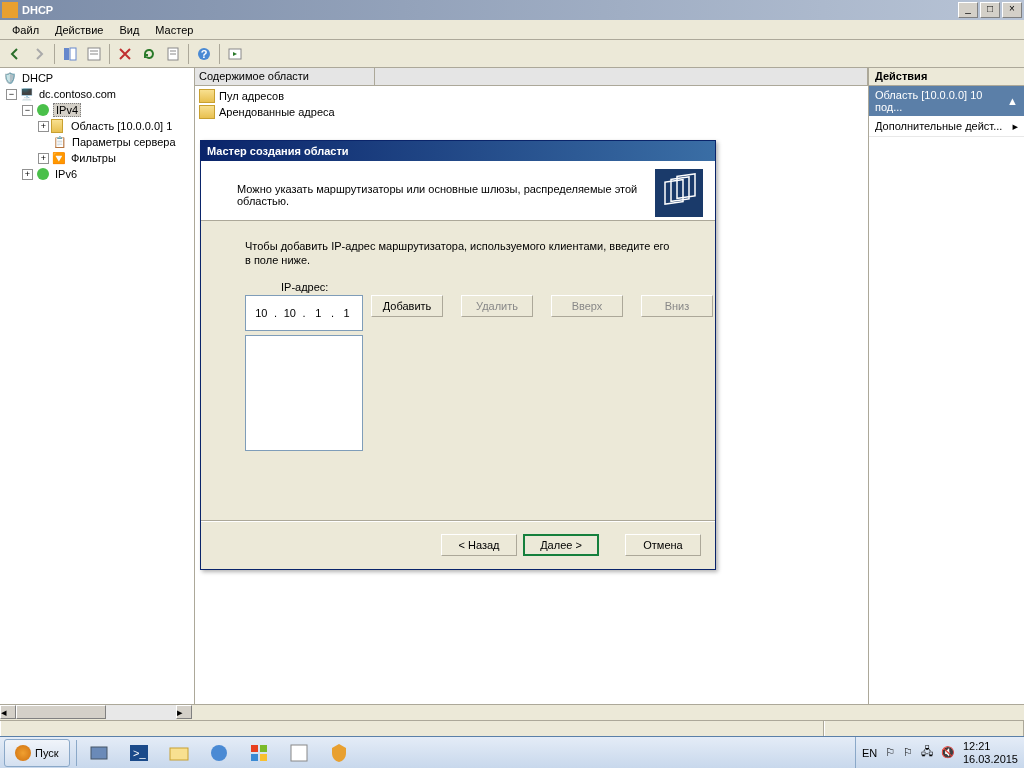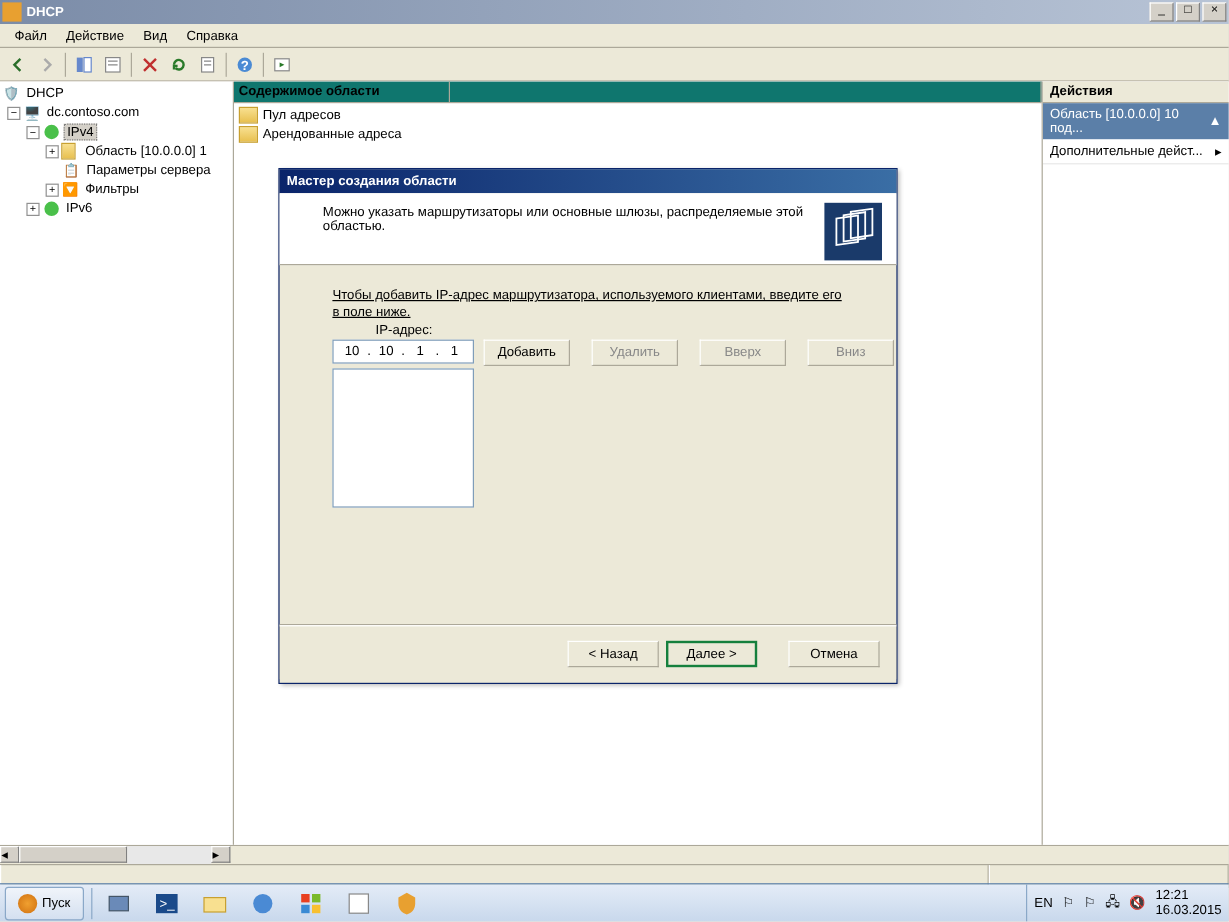--- a/index.html
+++ b/index.html
@@ -104,7 +104,7 @@
   <div class="menu-item">Файл</div>
   <div class="menu-item">Действие</div>
   <div class="menu-item">Вид</div>
-  <div class="menu-item">Справка</div>
+  <div class="menu-item">Мастер</div>
 </div>
 
 <div class="toolbar">

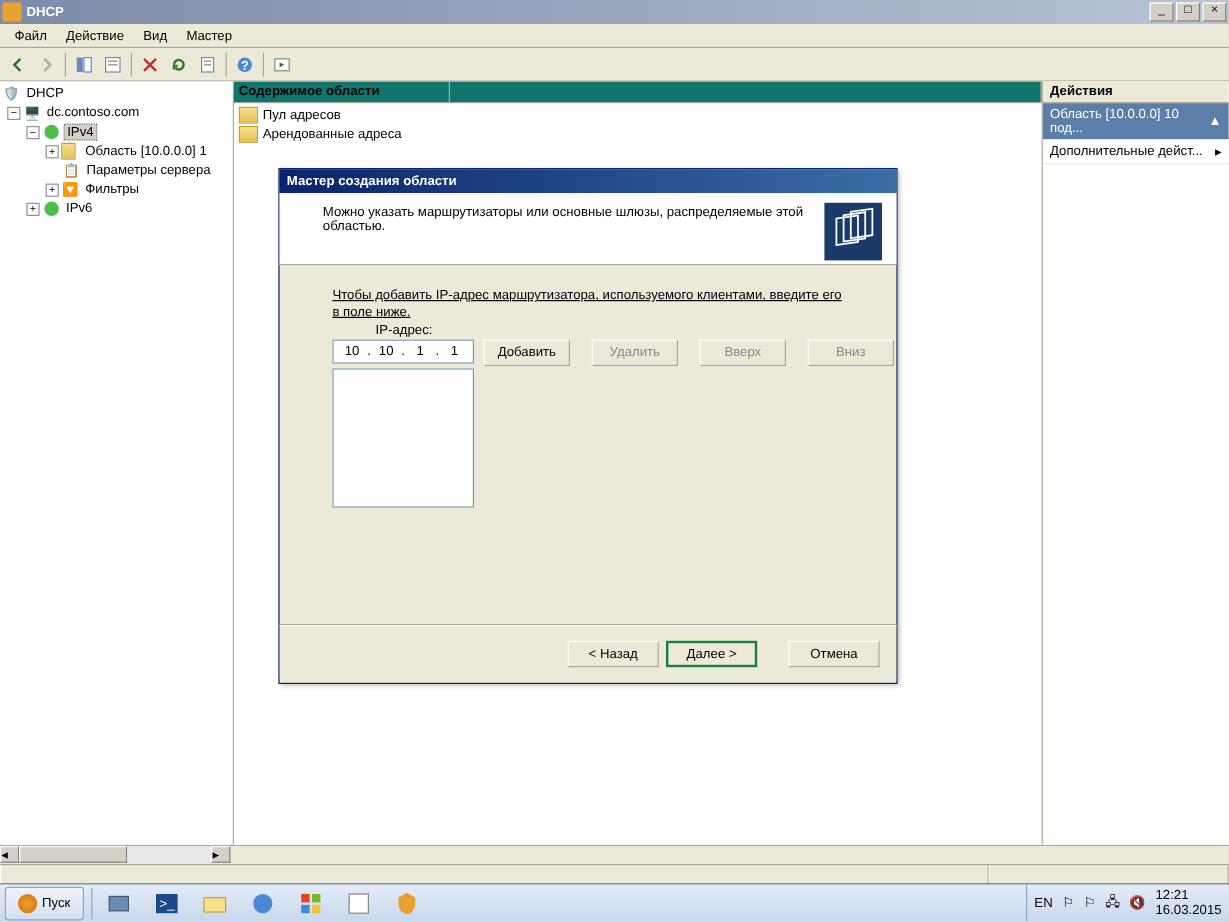--- a/index.html
+++ b/index.html
@@ -33,7 +33,7 @@
 
 .content-panel { flex: 1; border-right: 1px solid #aca899; background: #fff; position: relative; }
 .content-header { height: 18px; border-bottom: 1px solid #aca899; display: flex; }
-.content-header-cell { border-right: 1px solid #aca899; padding: 2px 4px; background: #0f766e; font-weight: bold; }
+.content-header-cell { border-right: 1px solid #aca899; padding: 2px 4px; background: #e5e5e5; }
 .content-list { padding: 2px; }
 .content-row { display: flex; align-items: center; height: 16px; padding-left: 2px; }
 .folder-icon { width: 16px; height: 14px; background: linear-gradient(#f8e090, #e8c050); border: 1px solid #c8a030; margin-right: 4px; }

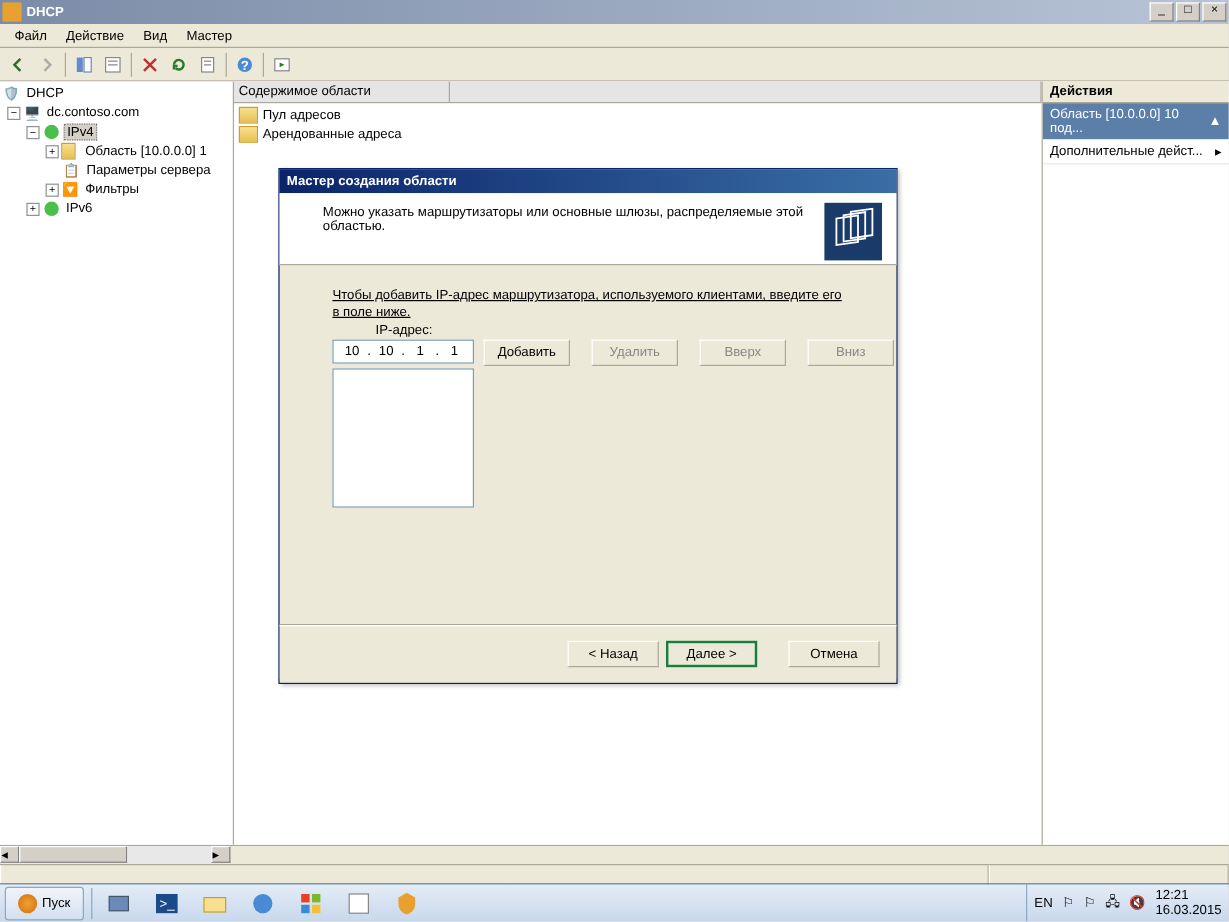--- a/index.html
+++ b/index.html
@@ -63,7 +63,7 @@
 .tray-time { line-height: 13px; font-size: 11px; }
 
 
-.wizard { position: absolute; left: 232px; top: 140px; width: 516px; height: 430px; background: #ece9d8; border: 1px solid #0a246a; box-shadow: 2px 2px 4px rgba(0,0,0,0.3); }
+.wizard { position: absolute; left: 200px; top: 140px; width: 516px; height: 430px; background: #ece9d8; border: 1px solid #0a246a; box-shadow: 2px 2px 4px rgba(0,0,0,0.3); }
 .wizard-title { height: 20px; background: linear-gradient(90deg, #0a246a, #3a6ea5); color: #fff; font-weight: bold; padding: 2px 6px; display: flex; align-items: center; }
 .wizard-header { height: 60px; background: #fff; border-bottom: 1px solid #aca899; display: flex; padding: 8px 12px; }
 .wizard-header-text { flex: 1; }

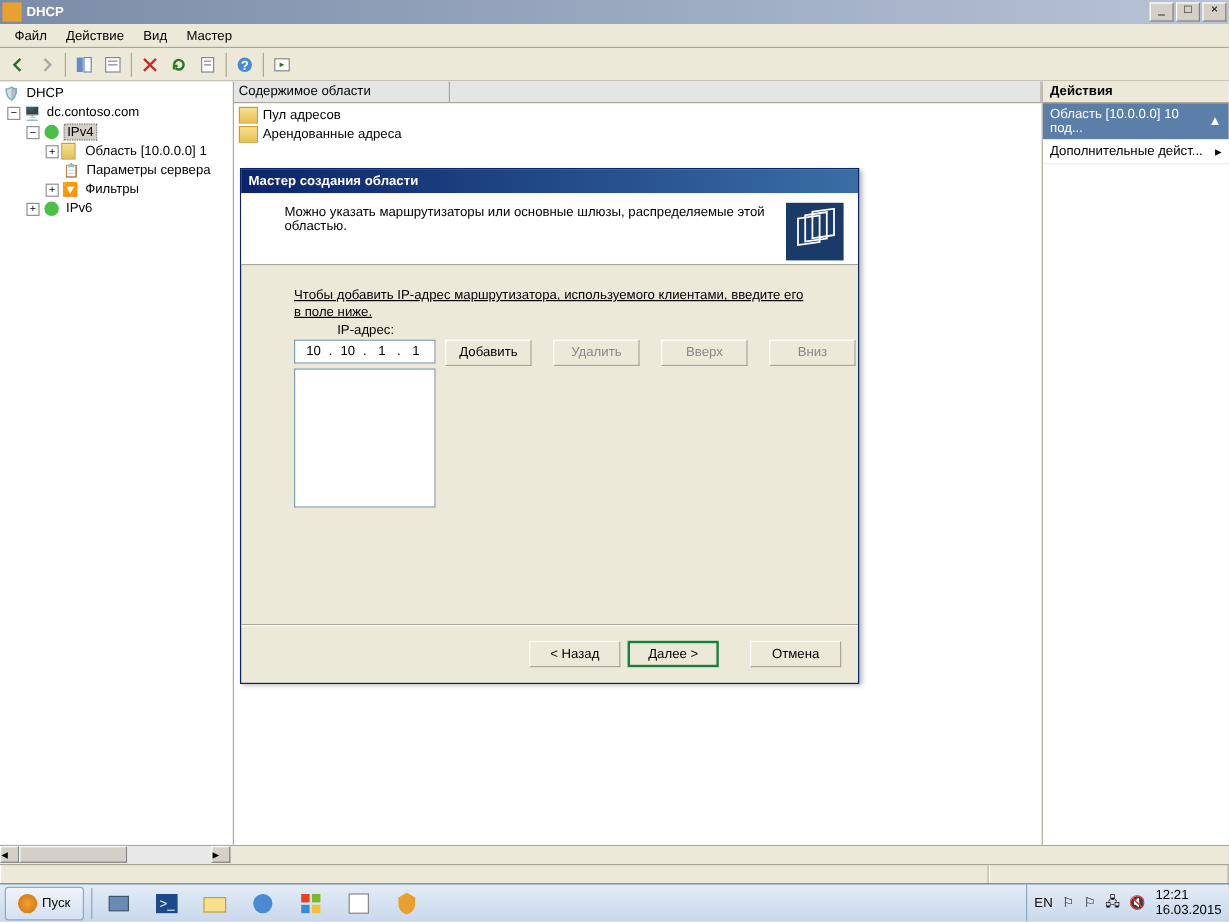--- a/index.html
+++ b/index.html
@@ -68,7 +68,7 @@
 .wizard-header { height: 60px; background: #fff; border-bottom: 1px solid #aca899; display: flex; padding: 8px 12px; }
 .wizard-header-text { flex: 1; }
 .wizard-header-title { font-weight: bold; padding-left: 12px; }
-.wizard-header-desc { padding-left: 24px; margin-top: 2px; }
+.wizard-header-desc { padding-left: 24px; margin-top: 14px; }
 .wizard-icon { width: 48px; height: 48px; background: #1a3a6a; display: flex; align-items: center; justify-content: center; }
 .wizard-body { padding: 18px 44px; height: 300px; }
 .wizard-instr { margin-bottom: 2px; line-height: 14px; text-decoration: underline; }

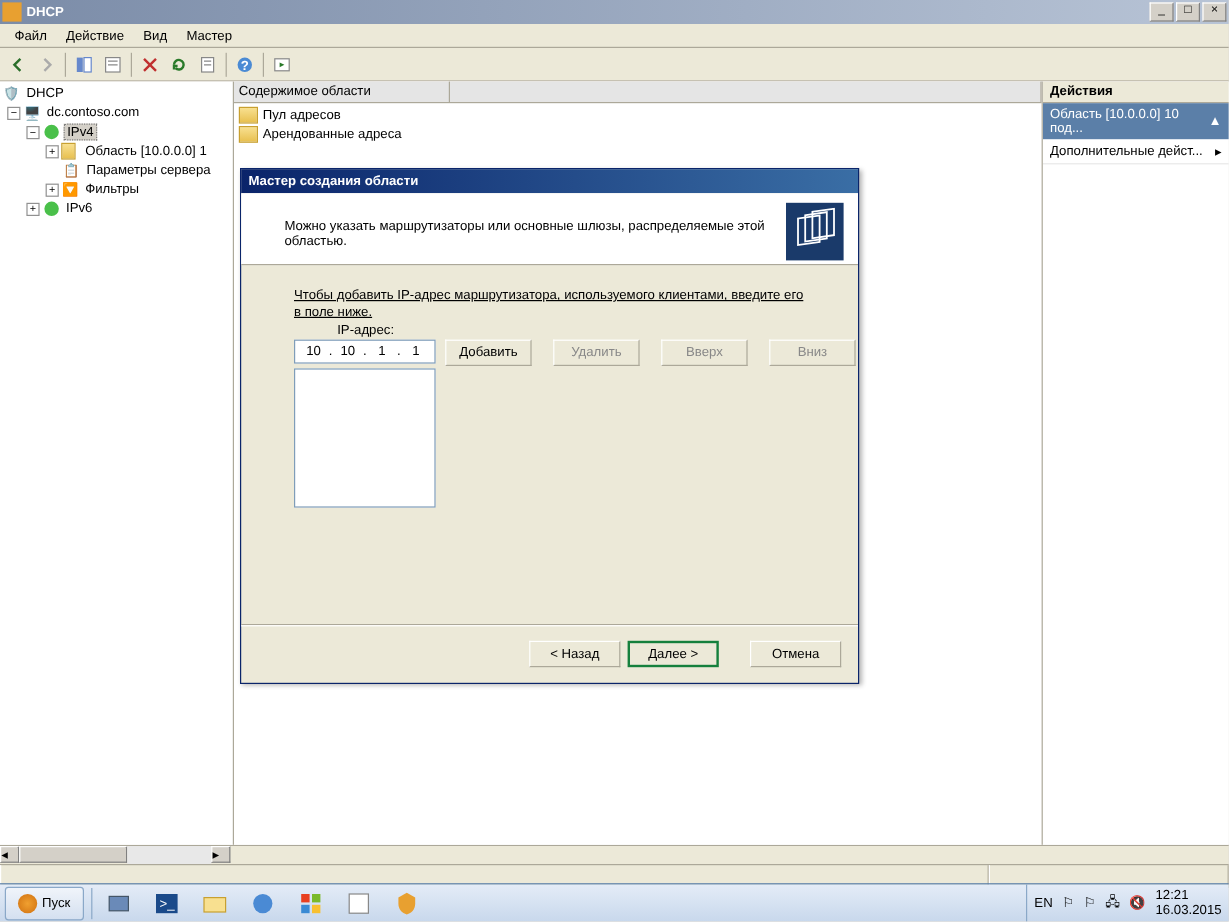--- a/index.html
+++ b/index.html
@@ -71,7 +71,7 @@
 .wizard-header-desc { padding-left: 24px; margin-top: 14px; }
 .wizard-icon { width: 48px; height: 48px; background: #1a3a6a; display: flex; align-items: center; justify-content: center; }
 .wizard-body { padding: 18px 44px; height: 300px; }
-.wizard-instr { margin-bottom: 2px; line-height: 14px; text-decoration: underline; }
+.wizard-instr { margin-bottom: 14px; line-height: 14px; }
 .ip-label { margin-bottom: 2px; margin-left: 36px; }
 .ip-row { display: flex; gap: 8px; align-items: flex-start; }
 .ip-input { width: 118px; height: 20px; border: 1px solid #7f9db9; background: #fff; display: flex; align-items: center; justify-content: space-around; padding: 0 4px; }

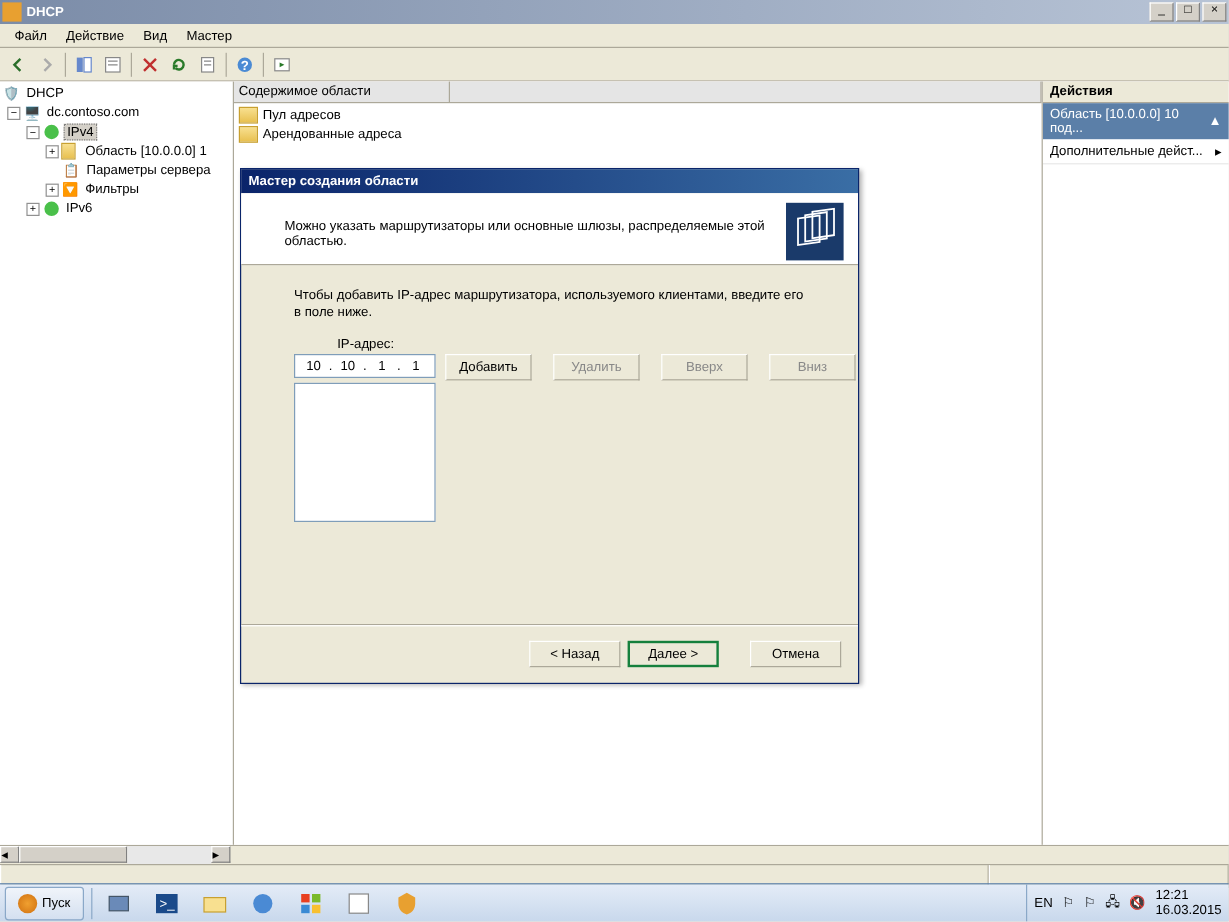--- a/index.html
+++ b/index.html
@@ -74,7 +74,7 @@
 .wizard-instr { margin-bottom: 14px; line-height: 14px; }
 .ip-label { margin-bottom: 2px; margin-left: 36px; }
 .ip-row { display: flex; gap: 8px; align-items: flex-start; }
-.ip-input { width: 118px; height: 20px; border: 1px solid #7f9db9; background: #fff; display: flex; align-items: center; justify-content: space-around; padding: 0 4px; }
+.ip-input { width: 118px; height: 36px; border: 1px solid #7f9db9; background: #fff; display: flex; align-items: center; justify-content: space-around; padding: 0 4px; }
 .ip-octet { width: 20px; text-align: center; border: none; outline: none; }
 .ip-dot { }
 .list-box { width: 118px; height: 116px; border: 1px solid #7f9db9; background: #fff; margin-top: 4px; }

